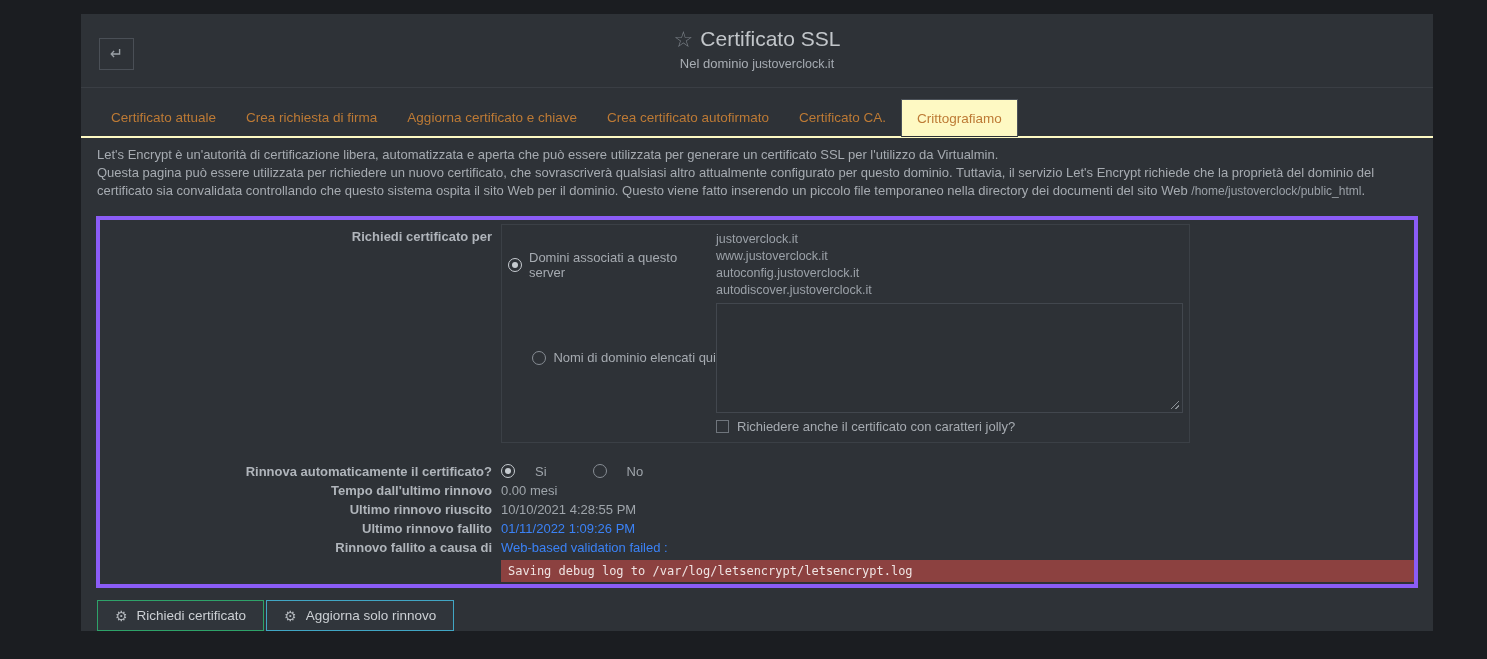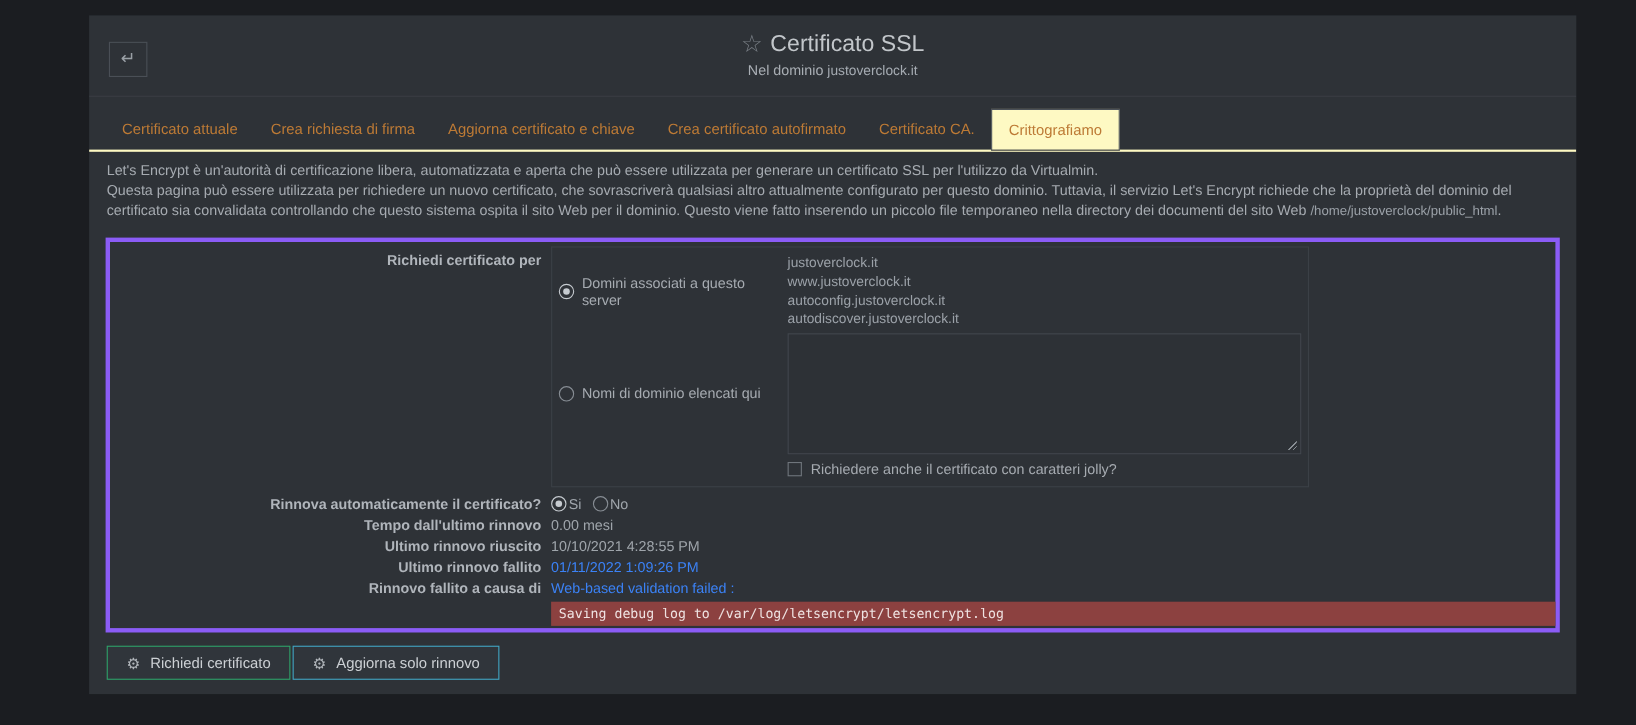--- a/index.html
+++ b/index.html
@@ -58,7 +58,7 @@
                  clip-path:polygon(100% 0, 100% 100%, 0 100%); cursor:nwse-resize; }
   .cb-line { display:flex; align-items:center; gap:8px; font-size:13px; color:#a6abb1; height:20px; }
   .checkbox { width:13px; height:13px; border:1px solid #6f757c; background:transparent; cursor:pointer; }
-  .align-center { align-self:center; }
+  .align-center { align-self:center;justify-content:flex-end; }
 
   
   .renew-radios { display:flex; align-items:flex-start; gap:2px; }

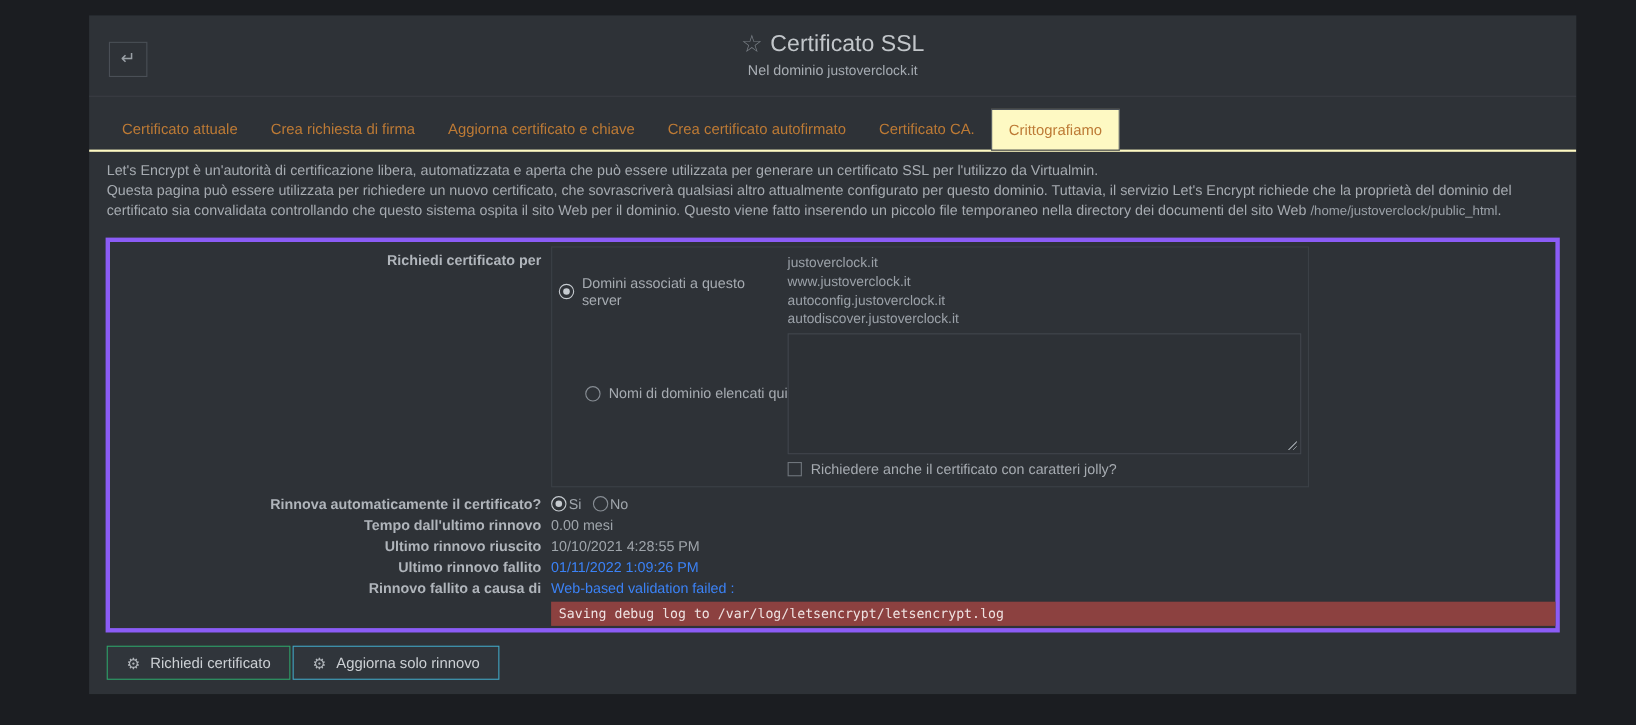--- a/index.html
+++ b/index.html
@@ -64,7 +64,7 @@
   .renew-radios { display:flex; align-items:flex-start; gap:2px; }
   .renew-radios .gap { width:6px; }
   .info-rows .frow { height:19px; }
-  .frow.renew { height:20px; margin-top:5px; }
+  .frow.renew { height:20px; margin-top:18px; }
 
   
   .banner-row { margin-top:3px; }

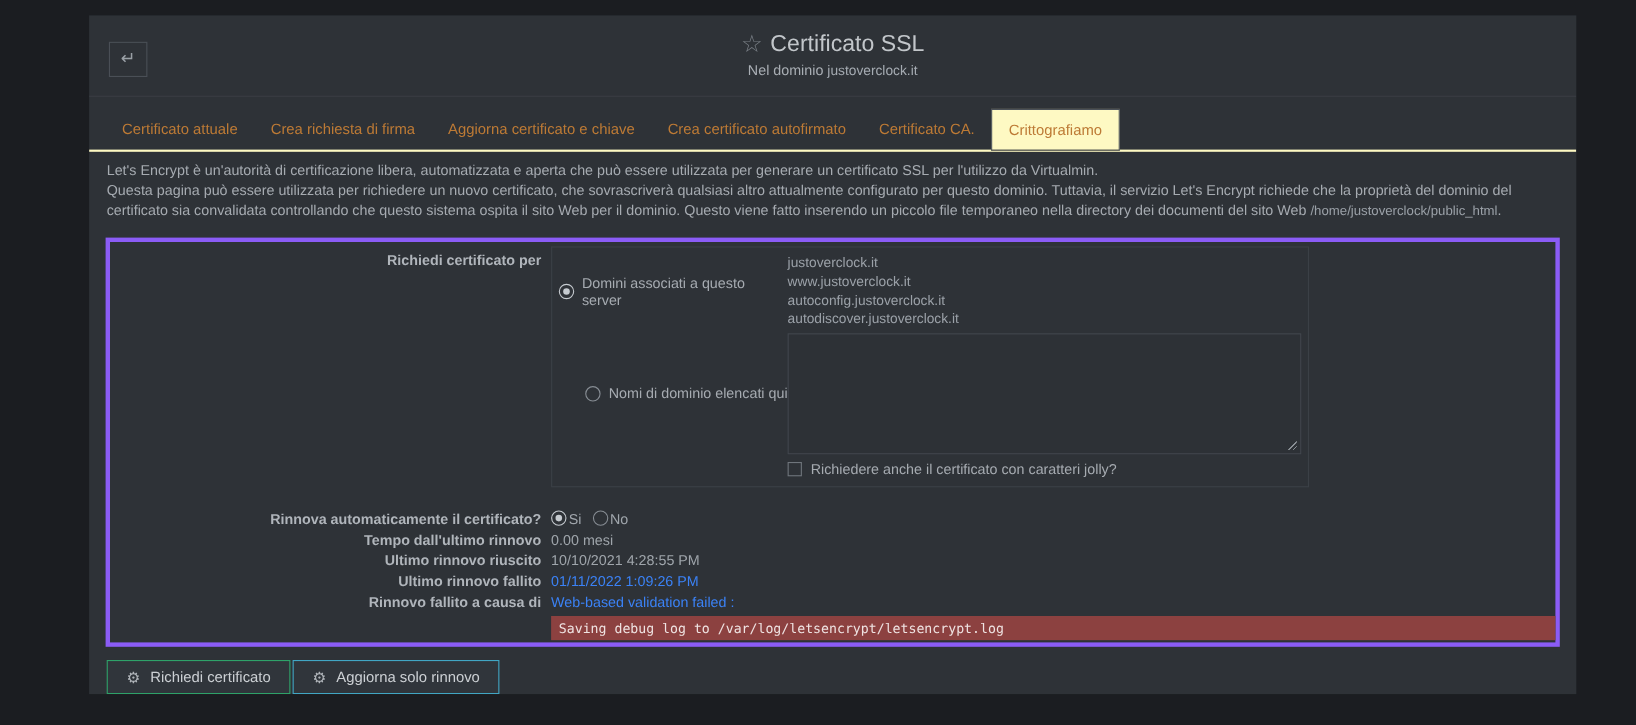--- a/index.html
+++ b/index.html
@@ -61,7 +61,7 @@
   .align-center { align-self:center;justify-content:flex-end; }
 
   
-  .renew-radios { display:flex; align-items:flex-start; gap:2px; }
+  .renew-radios { display:flex; align-items:flex-start; gap:20px; }
   .renew-radios .gap { width:6px; }
   .info-rows .frow { height:19px; }
   .frow.renew { height:20px; margin-top:18px; }

